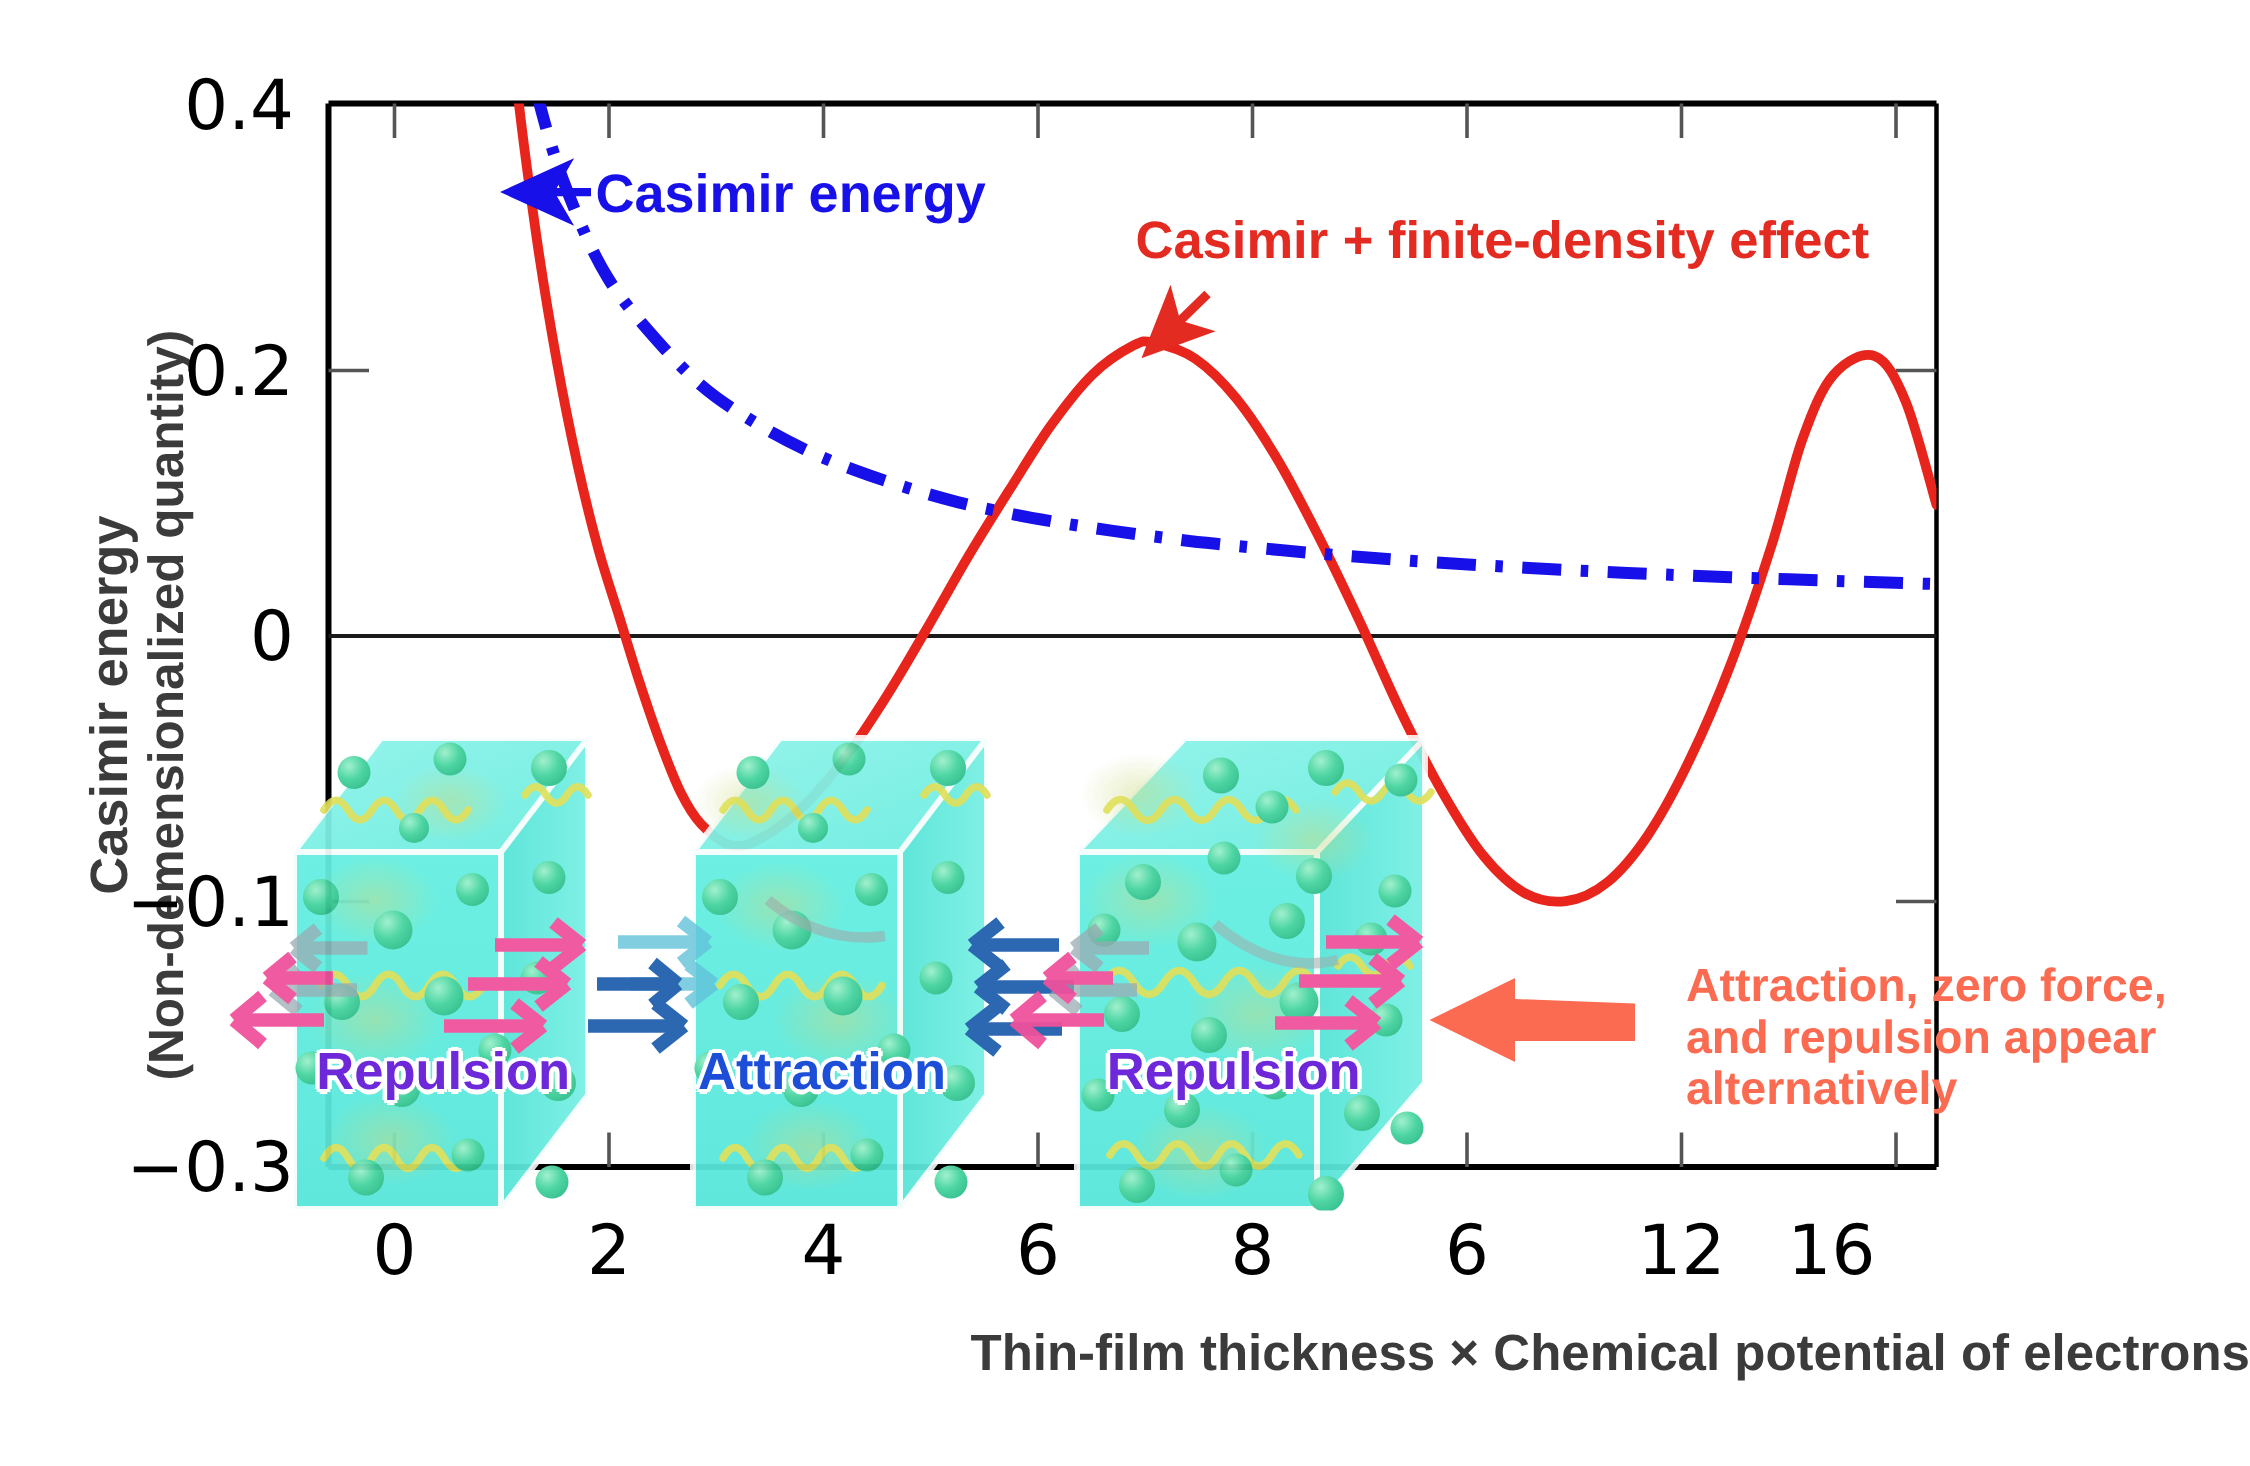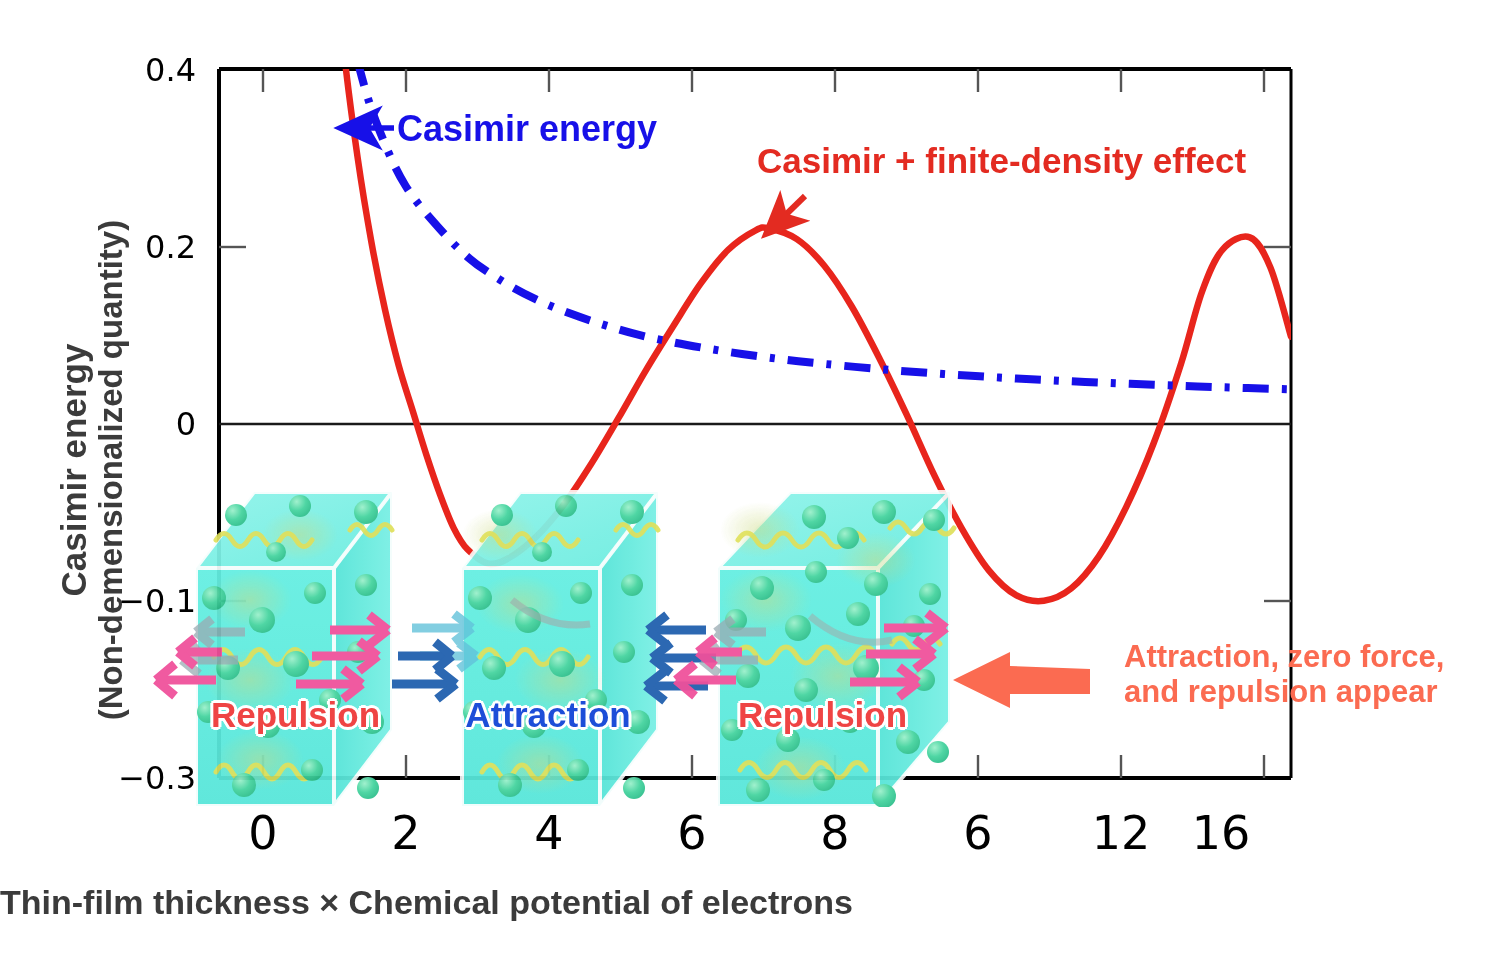--- a/index.html
+++ b/index.html
@@ -36,7 +36,7 @@
     right:0;
     width:120px;
     text-align:right;
-    font-size:32px;
+    font-size:46px;
     color:#000;
     font-family:"DejaVu Sans", sans-serif;
     font-weight:400;

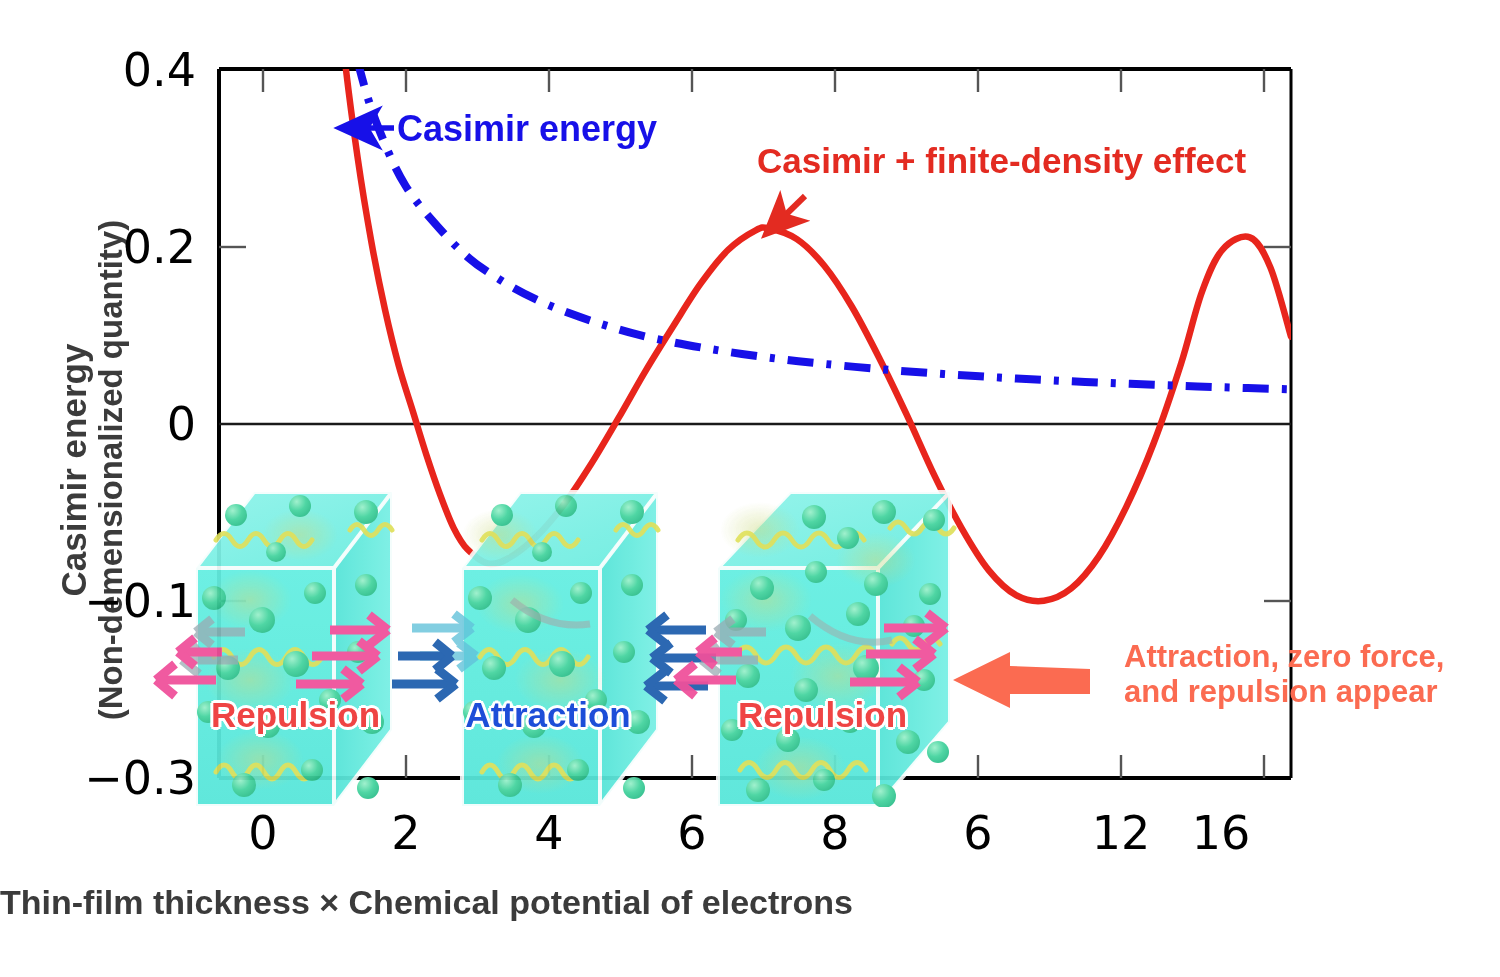--- a/index.html
+++ b/index.html
@@ -67,7 +67,7 @@
       -2px -2px 0 #fff, 2px -2px 0 #fff, -2px 2px 0 #fff, 2px 2px 0 #fff,
       -3px 0 0 #fff, 3px 0 0 #fff, 0 -3px 0 #fff, 0 3px 0 #fff;
   }
-  .lab-rep{color:#ef4444;padding-left:21px;}
+  .lab-rep{color:#6d28d9;padding-left:21px;}
   .lab-att{color:#1d4ed8;}
 </style>
 </head>

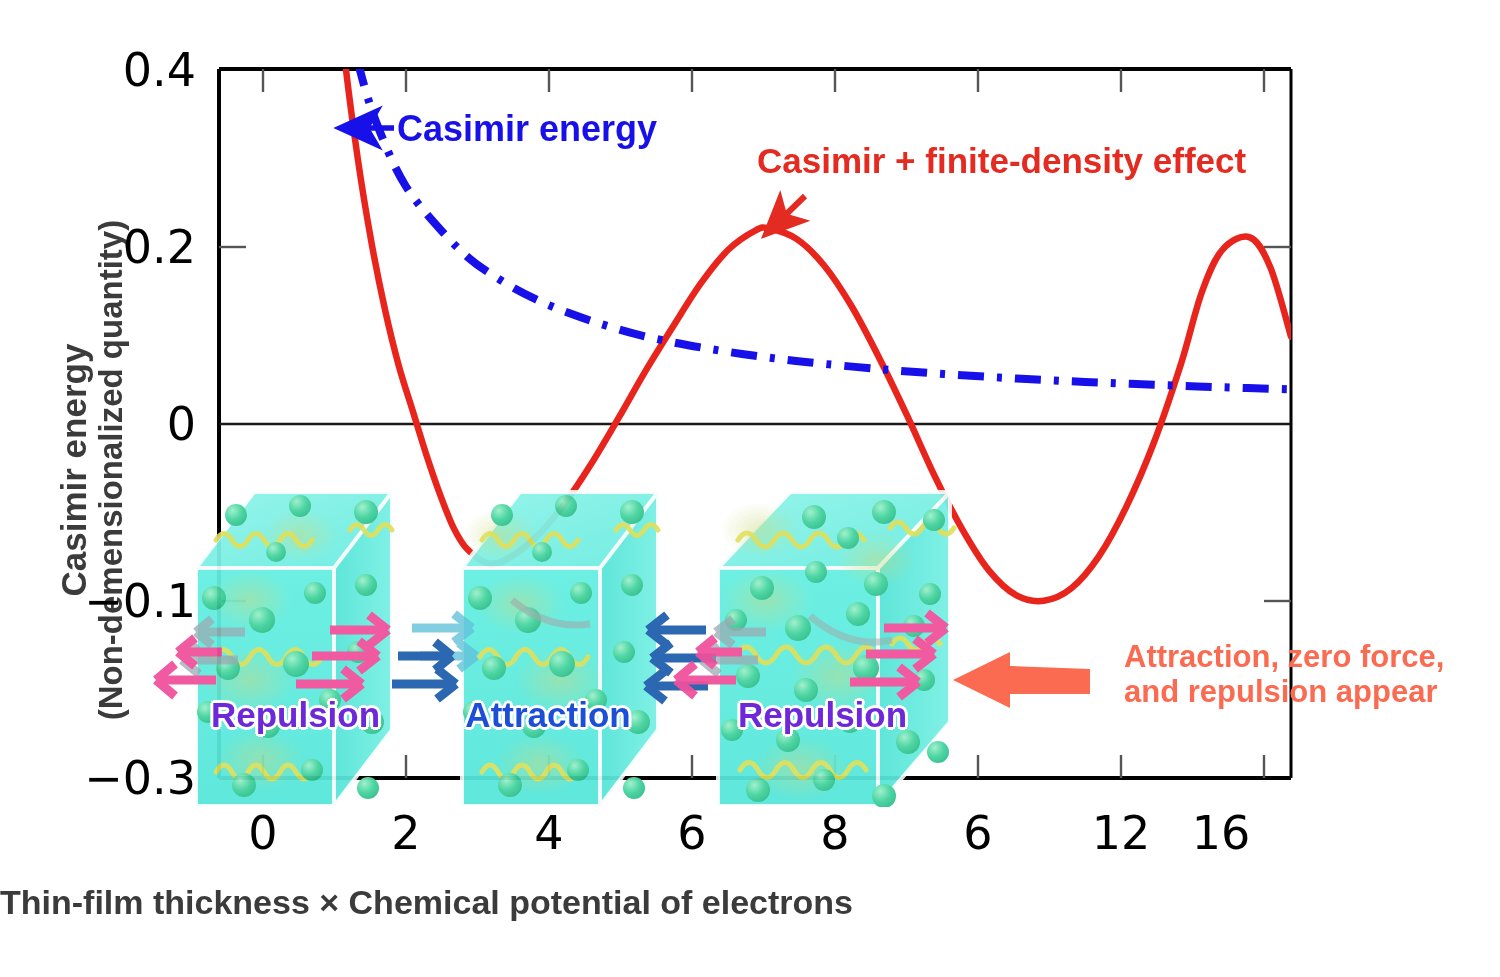--- a/index.html
+++ b/index.html
@@ -421,6 +421,7 @@
   <div class="ann ann-alt">
     <div>Attraction, zero force,</div>
     <div>and repulsion appear</div>
+    <div>alternatively</div>
   </div>
 
   <div class="cube-label lab-rep" style="left:285px;top:695px;">Repulsion</div>

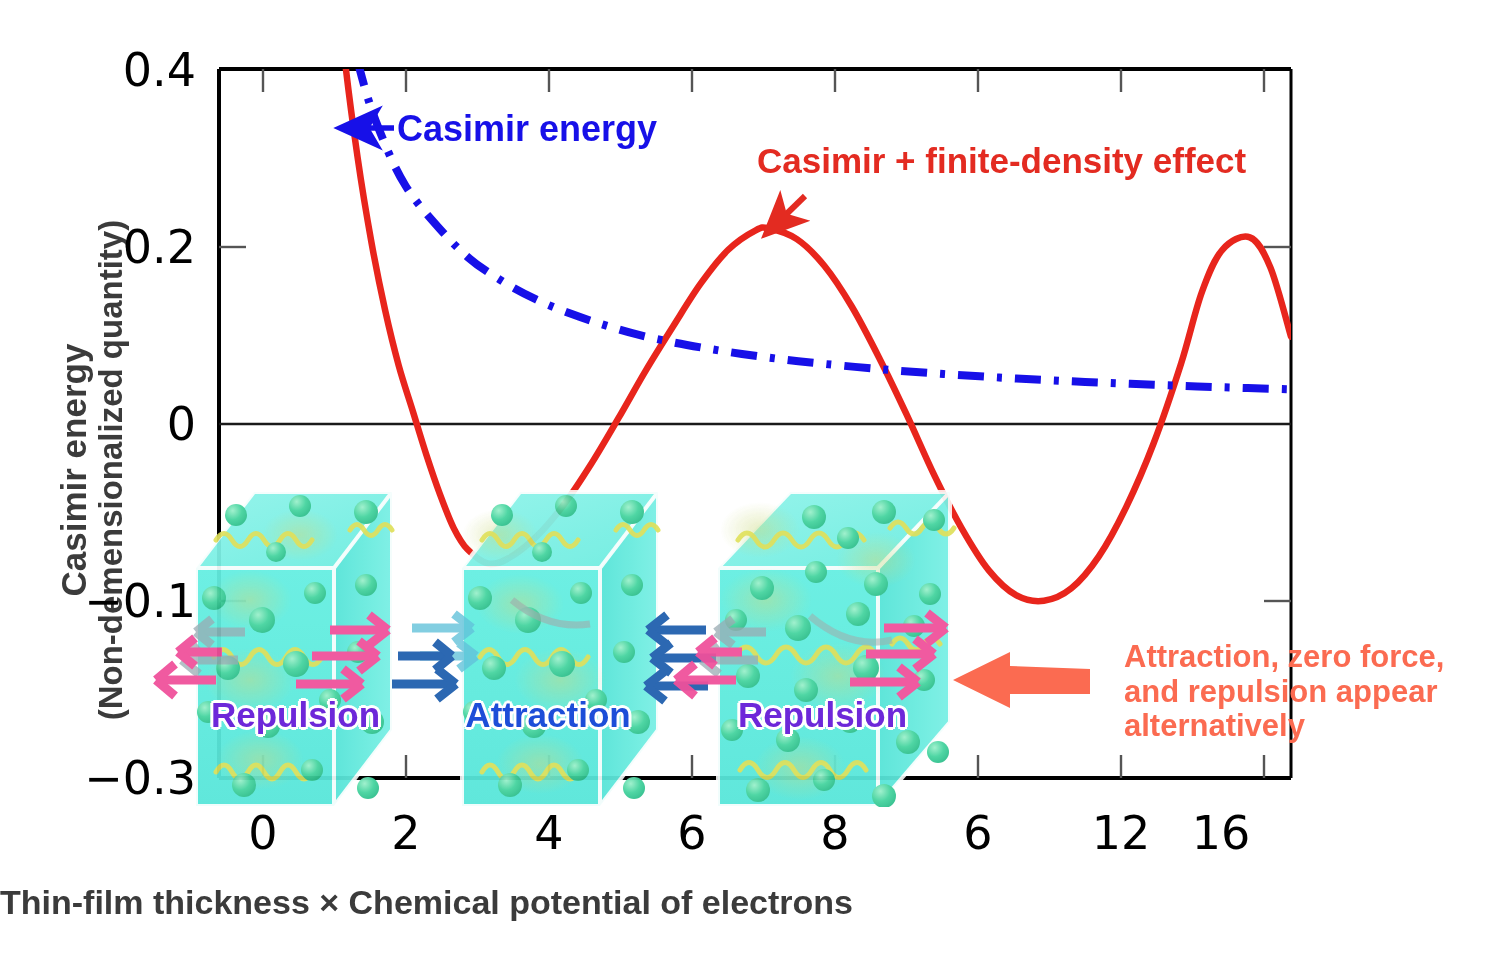--- a/index.html
+++ b/index.html
@@ -25,7 +25,7 @@
   .xlabel{
     position:absolute;
     left:0px; top:883px; width:1500px;
-    text-align:left;
+    text-align:right;
     font-size:34px;
     font-weight:bold;
     color:#3b3b3b;

